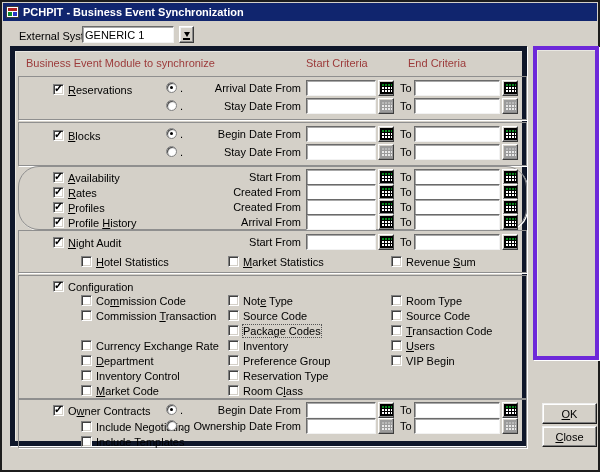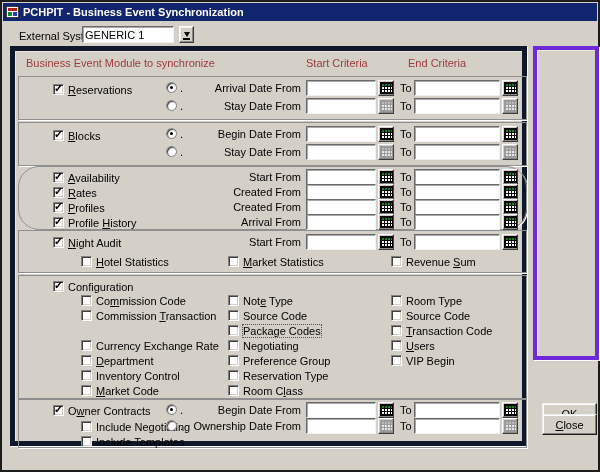--- a/index.html
+++ b/index.html
@@ -375,7 +375,7 @@
       </div>
       <div class="hcell" style="left:209px;top:62px">
         <span class="cb"></span>
-        <span>Negotiating</span>
+        <span>Inventory</span>
       </div>
       <div class="hcell" style="left:209px;top:77px">
         <span class="cb"></span>

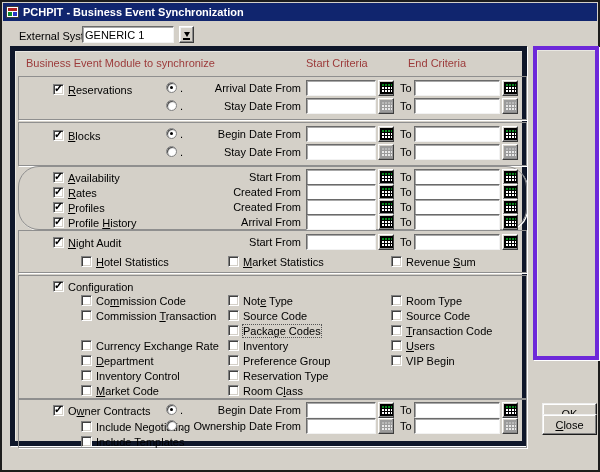--- a/index.html
+++ b/index.html
@@ -137,7 +137,7 @@
     font-family:"Liberation Sans",sans-serif;font-size:11px;color:#000;cursor:default;
   }
   .btn-ok{top:353px;}
-  .btn-close{top:364px;}
+  .btn-close{top:376px;}
   u{text-decoration:underline;}
 </style>
 </head>

